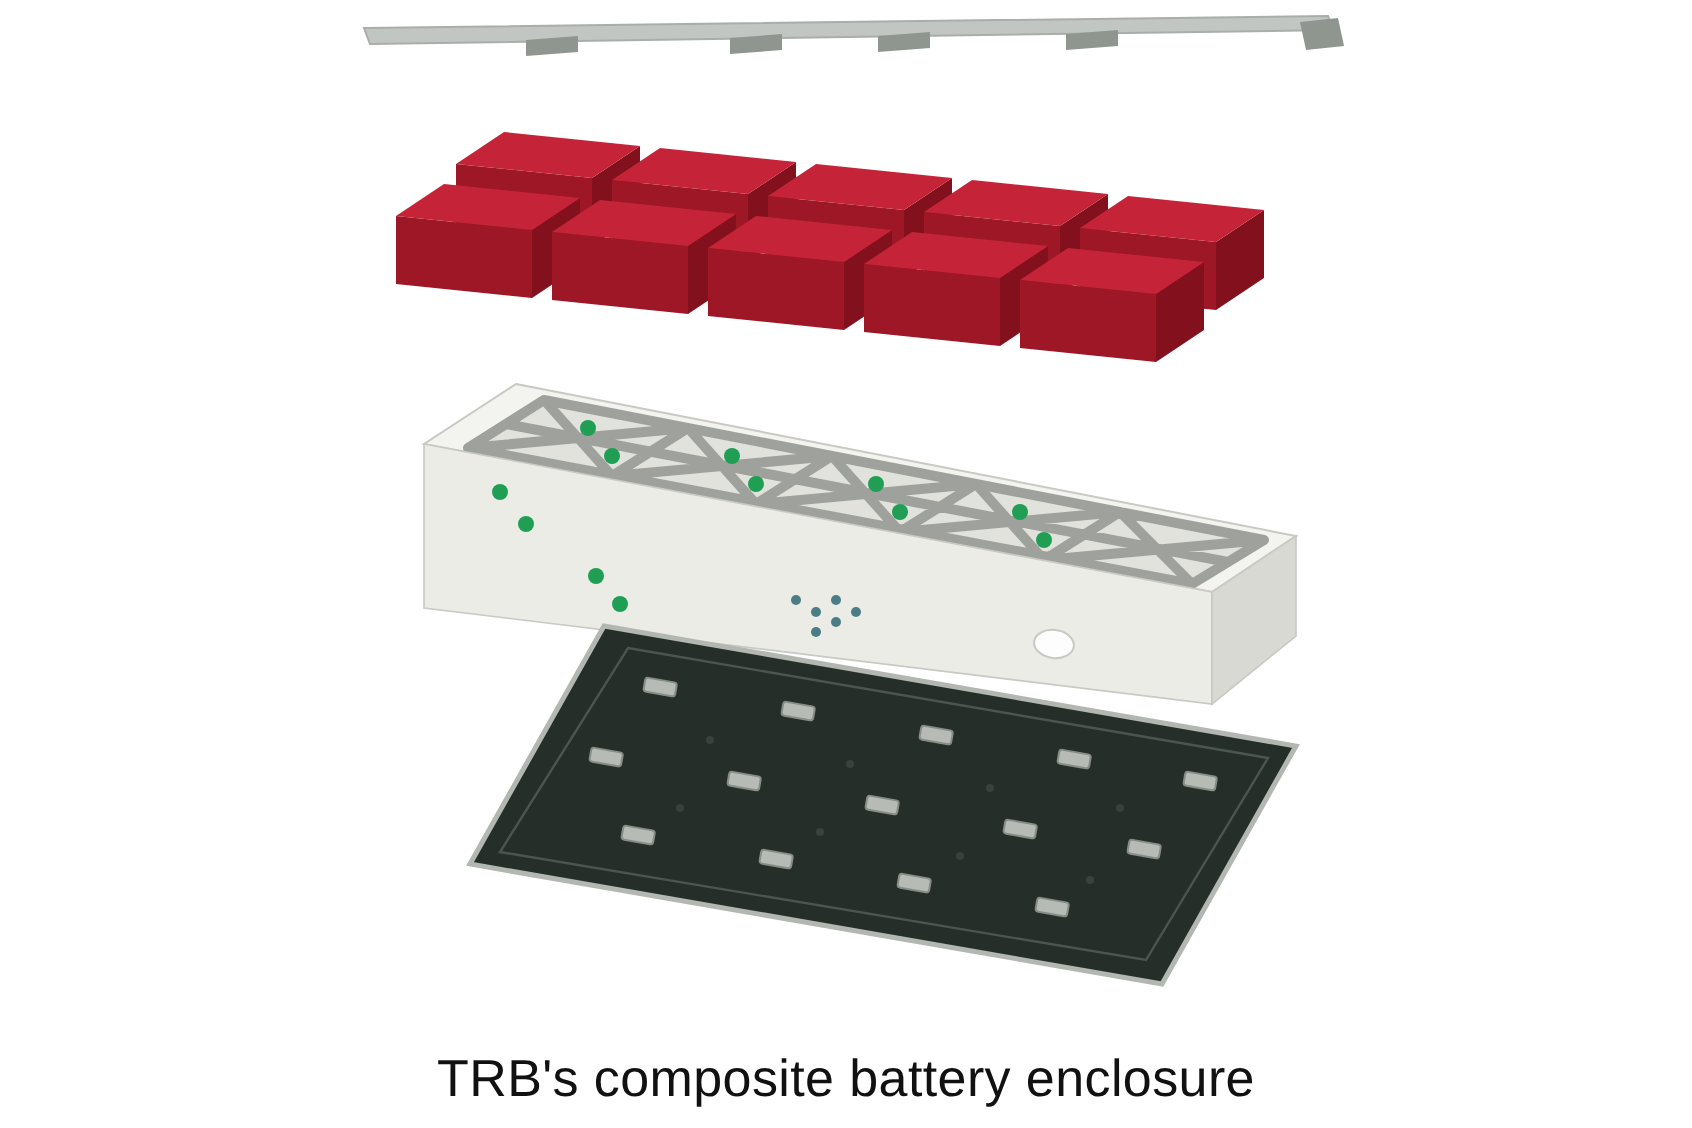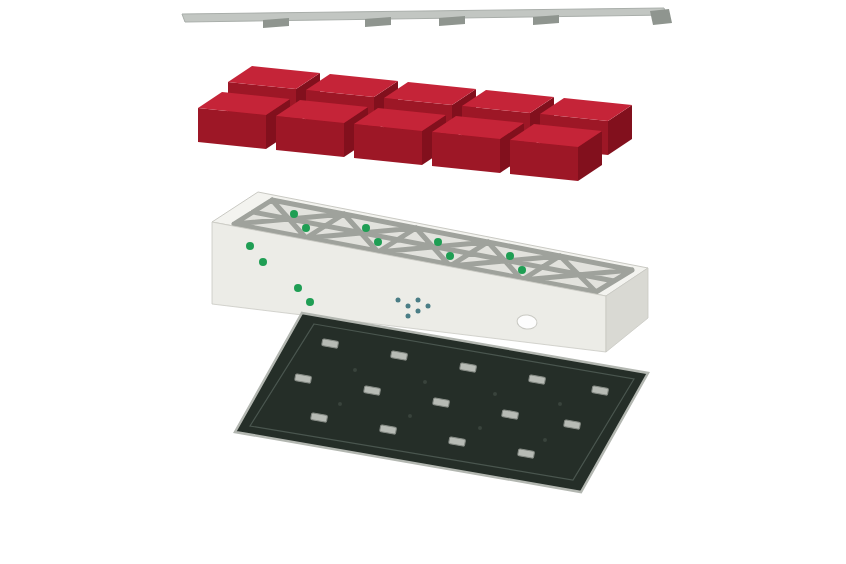--- a/index.html
+++ b/index.html
@@ -148,6 +148,7 @@
 
   </svg>
 
+  <div class="caption">TRB's composite battery enclosure</div>
 </div>
 
 </body></html>

